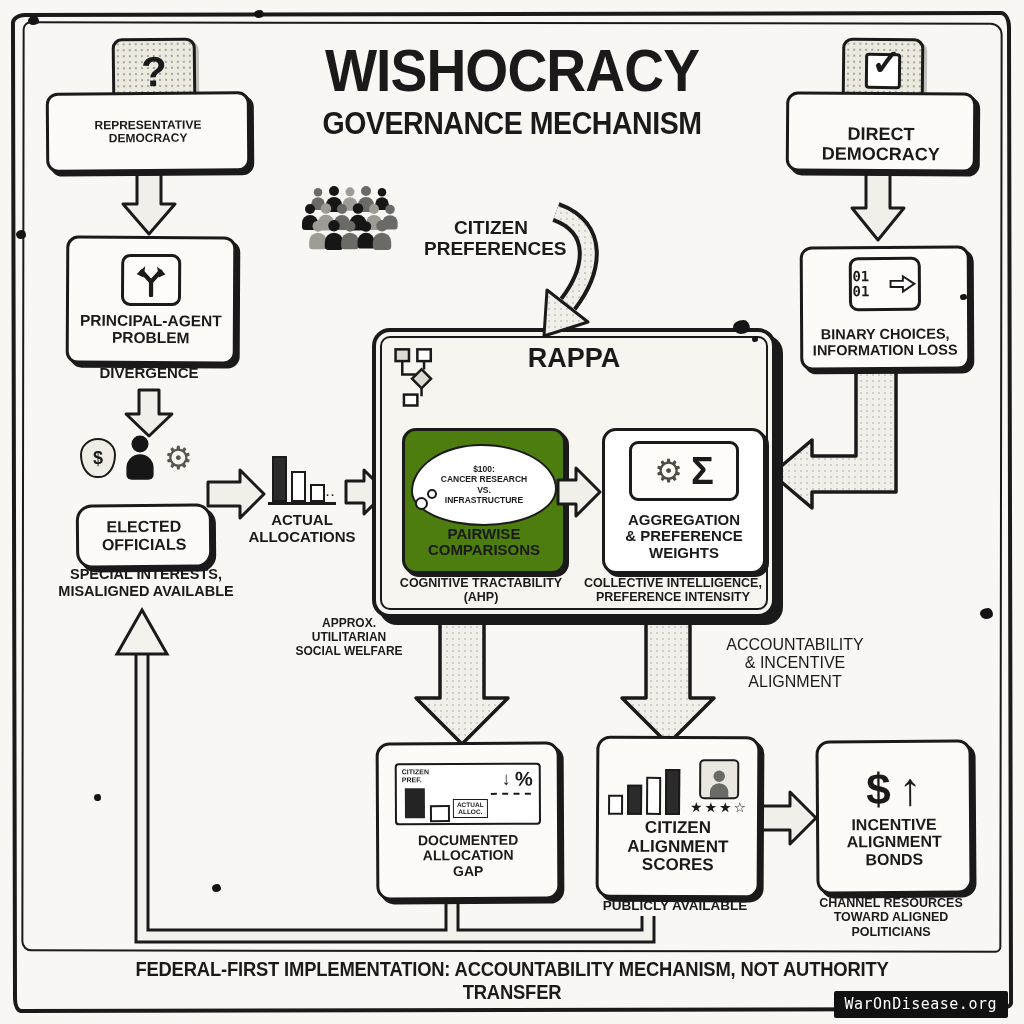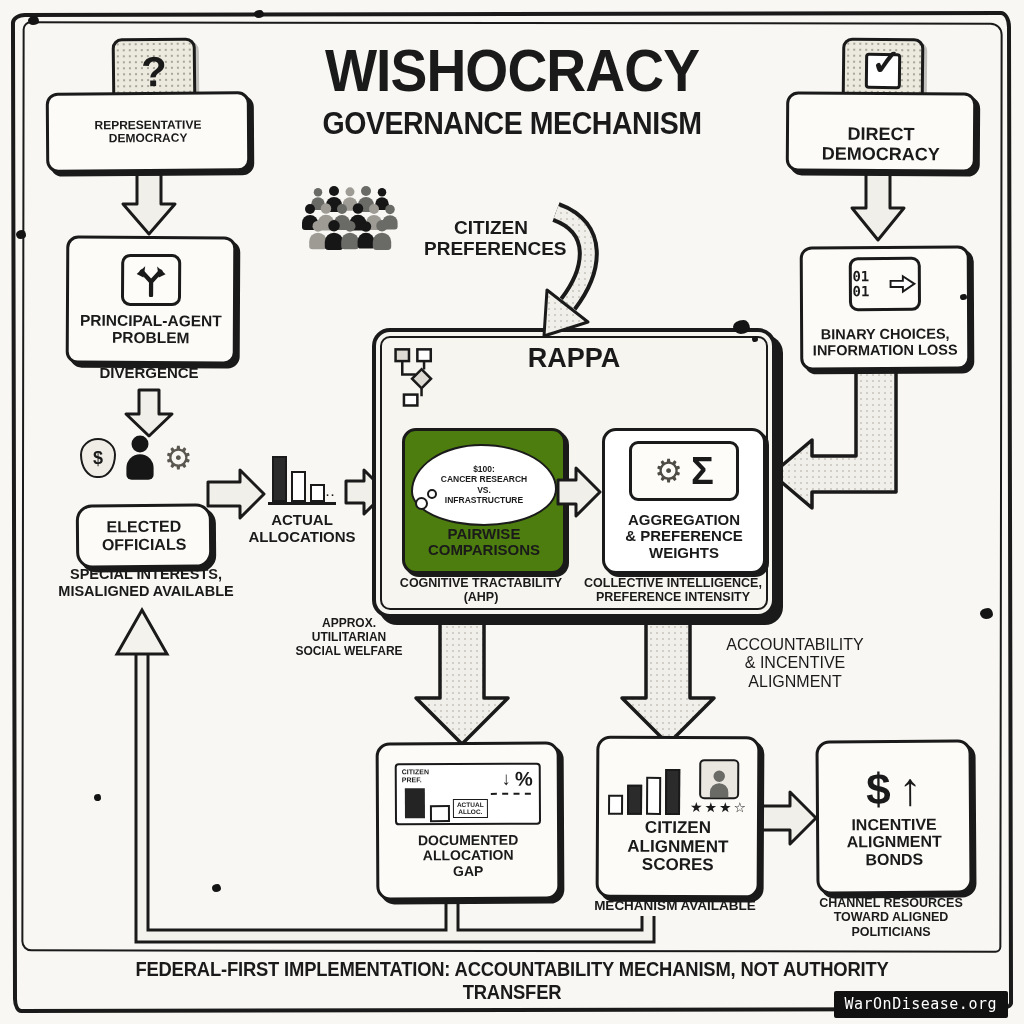--- a/index.html
+++ b/index.html
@@ -317,7 +317,7 @@
 ALIGNMENT
 SCORES</span>
   </div>
-  <div class="caption" style="left:592px; top:898px; width:166px; font-size:13.5px;">MECHANISM AVAILABLE</div>
+  <div class="caption" style="left:592px; top:898px; width:166px; font-size:13.5px;">PUBLICLY AVAILABLE</div>
 
   <div class="box" style="left:816px; top:740px; width:150px; height:148px; border-radius:14px; transform:rotate(-0.4deg);">
     <span style="display:flex; align-items:center; gap:8px; line-height:1;">

